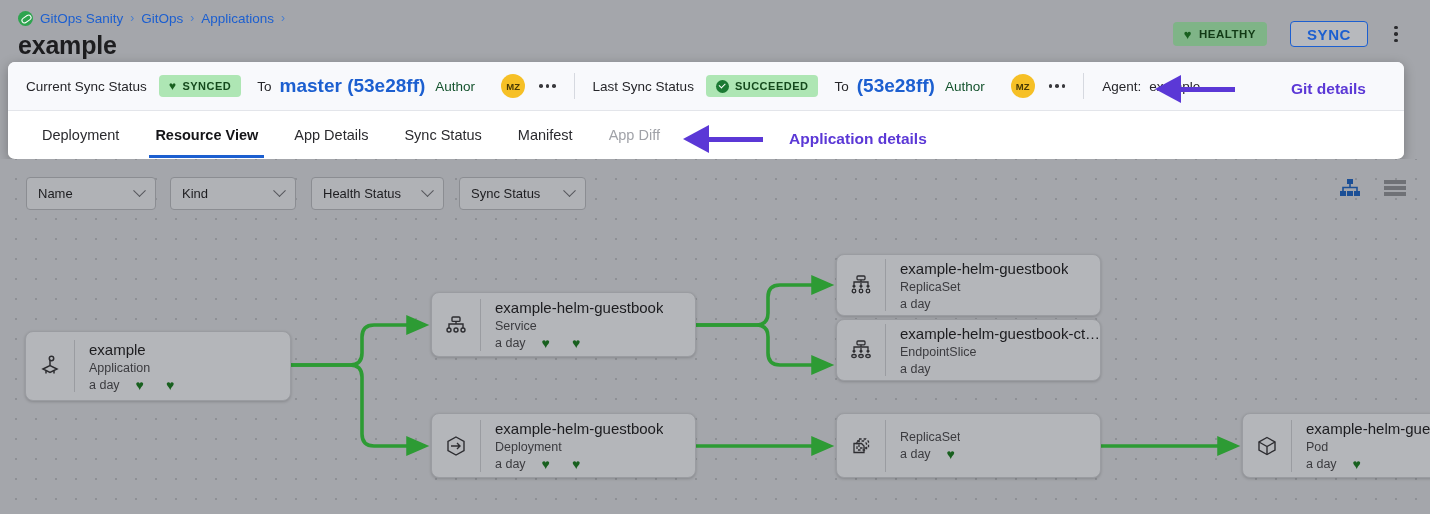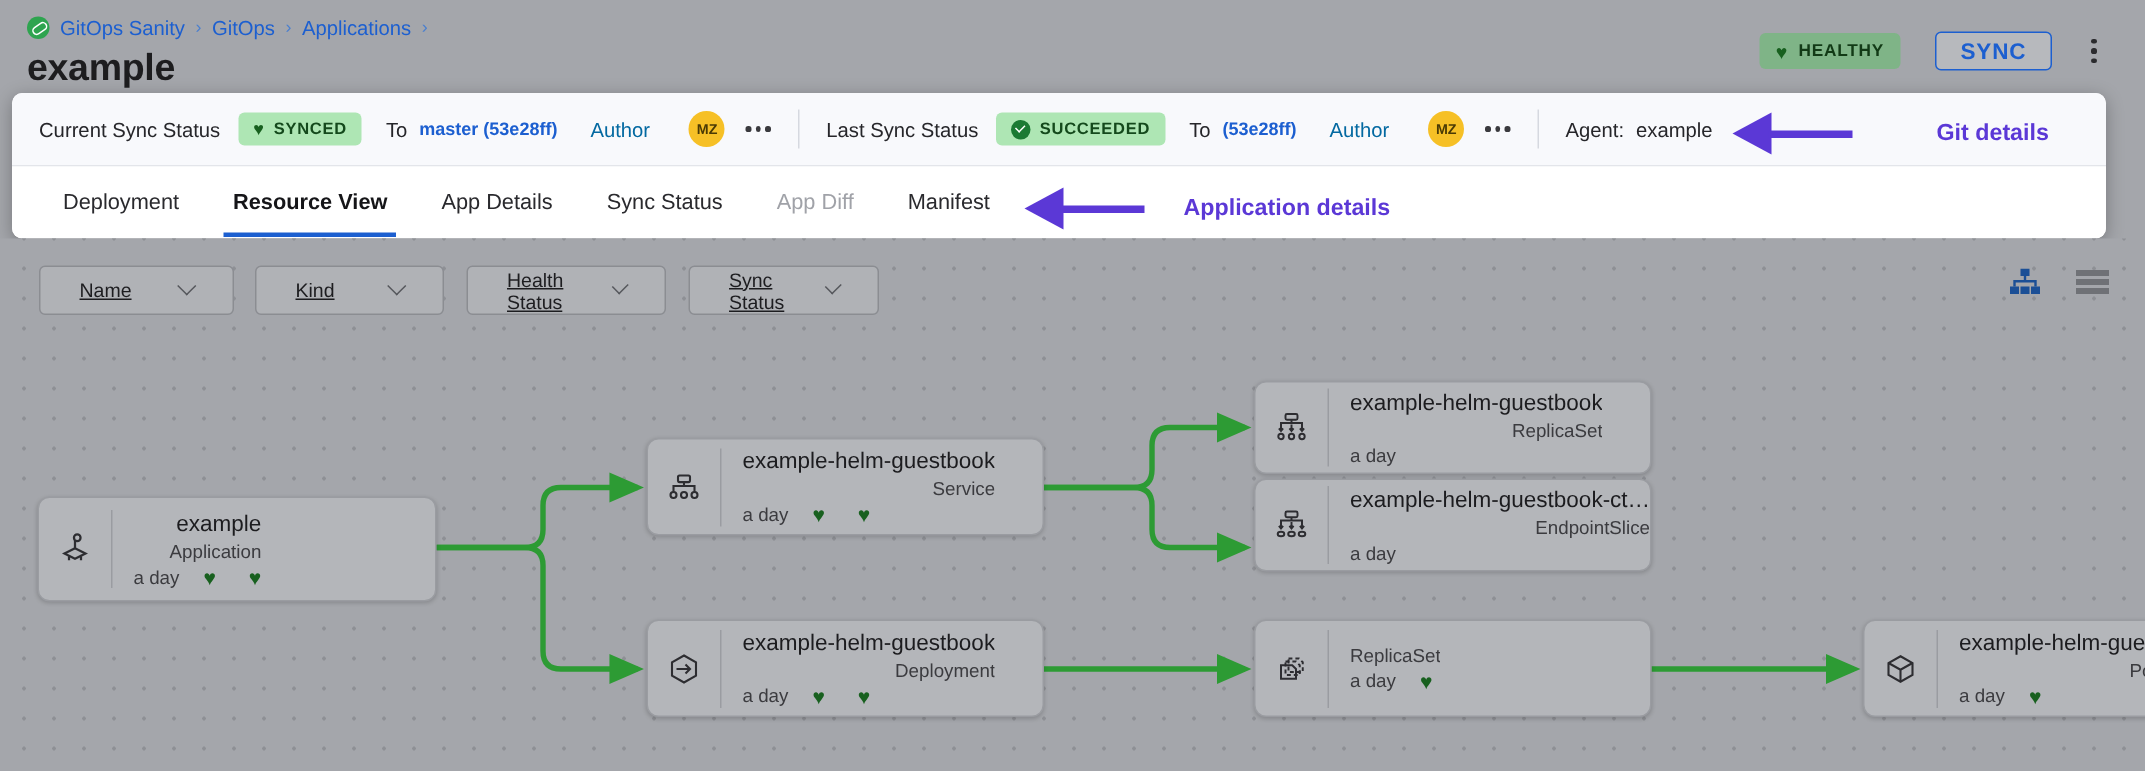--- a/index.html
+++ b/index.html
@@ -96,7 +96,7 @@
     transform: rotate(-45deg);
   }
   .to-word { font-size: 13.5px; color: #26262a; margin-left: 16px; text-align: center; }
-  .rev { font-size: 12px; font-weight: 700; color: #1c5fd0; margin-left: 8px; cursor: pointer; white-space: nowrap;}
+  .rev { font-size: 19px; font-weight: 700; color: #1c5fd0; margin-left: 8px; cursor: pointer; white-space: nowrap;}
   .author-word { font-size: 13.5px; color: #0369a1; margin-left: 22px; }
   .avatar {
     width: 24px; height: 24px; border-radius: 50%; background: #f6c026;

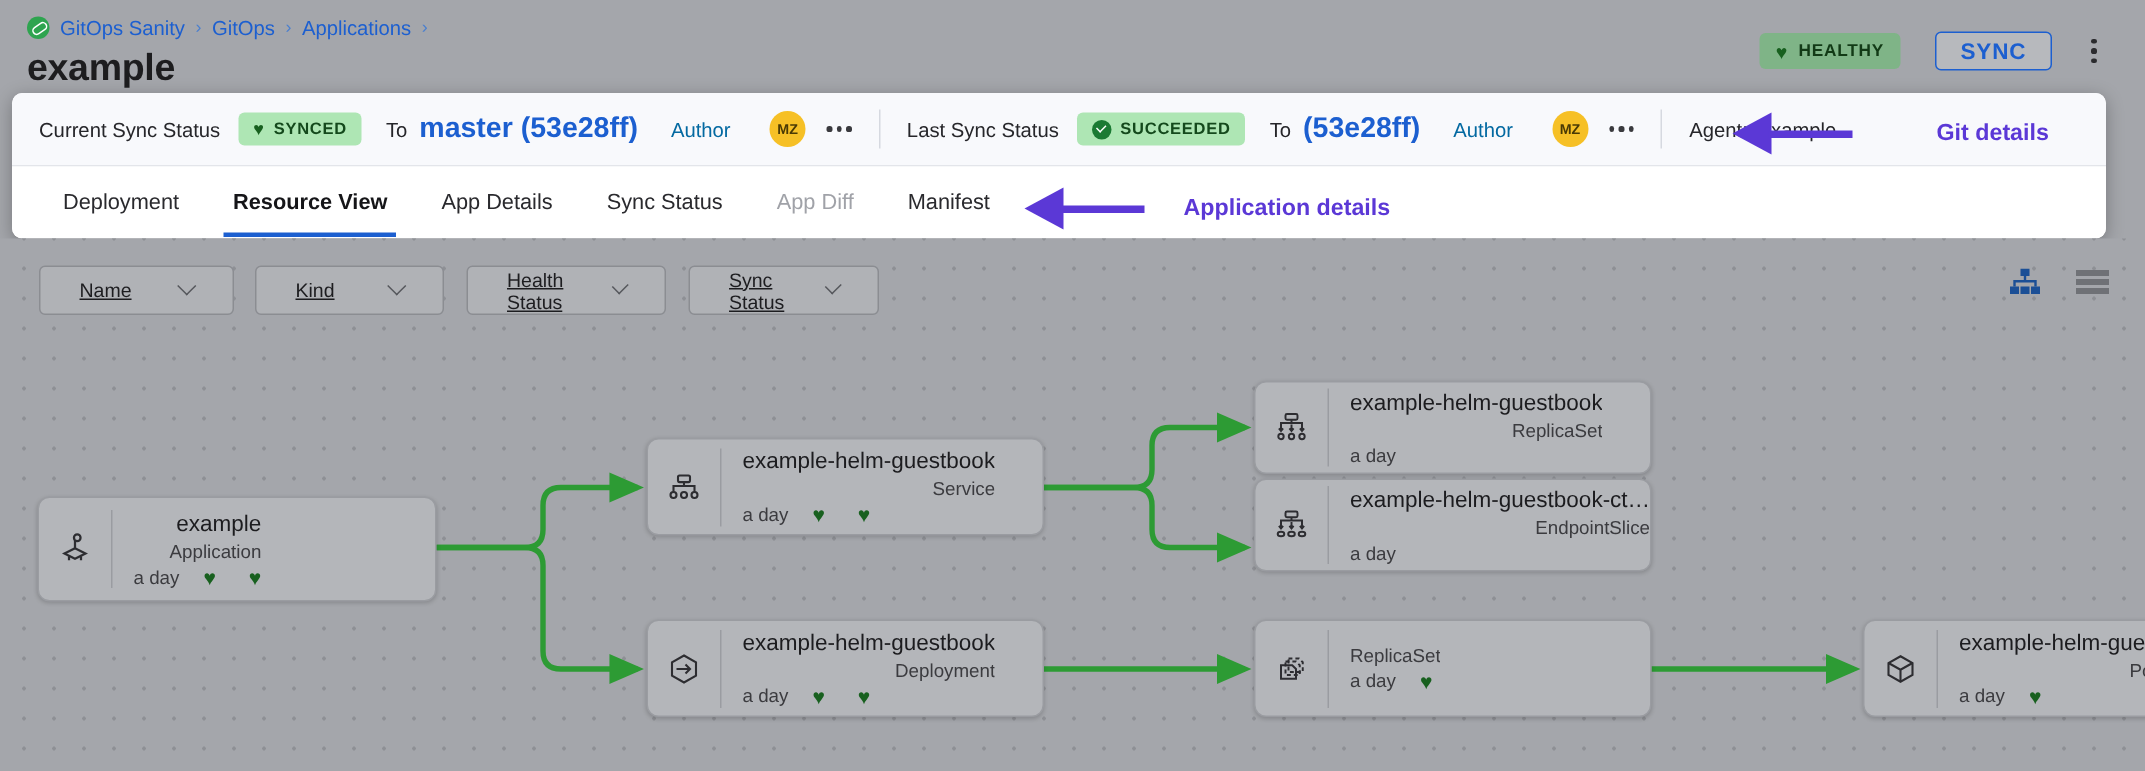--- a/index.html
+++ b/index.html
@@ -97,7 +97,7 @@
   }
   .to-word { font-size: 13.5px; color: #26262a; margin-left: 16px; text-align: center; }
   .rev { font-size: 19px; font-weight: 700; color: #1c5fd0; margin-left: 8px; cursor: pointer; white-space: nowrap;}
-  .author-word { font-size: 13.5px; color: #0369a1; margin-left: 22px; }
+  .author-word { font-size: 13.5px; color: #14532d; margin-left: 10px; }
   .avatar {
     width: 24px; height: 24px; border-radius: 50%; background: #f6c026;
     display: flex; align-items: center; justify-content: center;

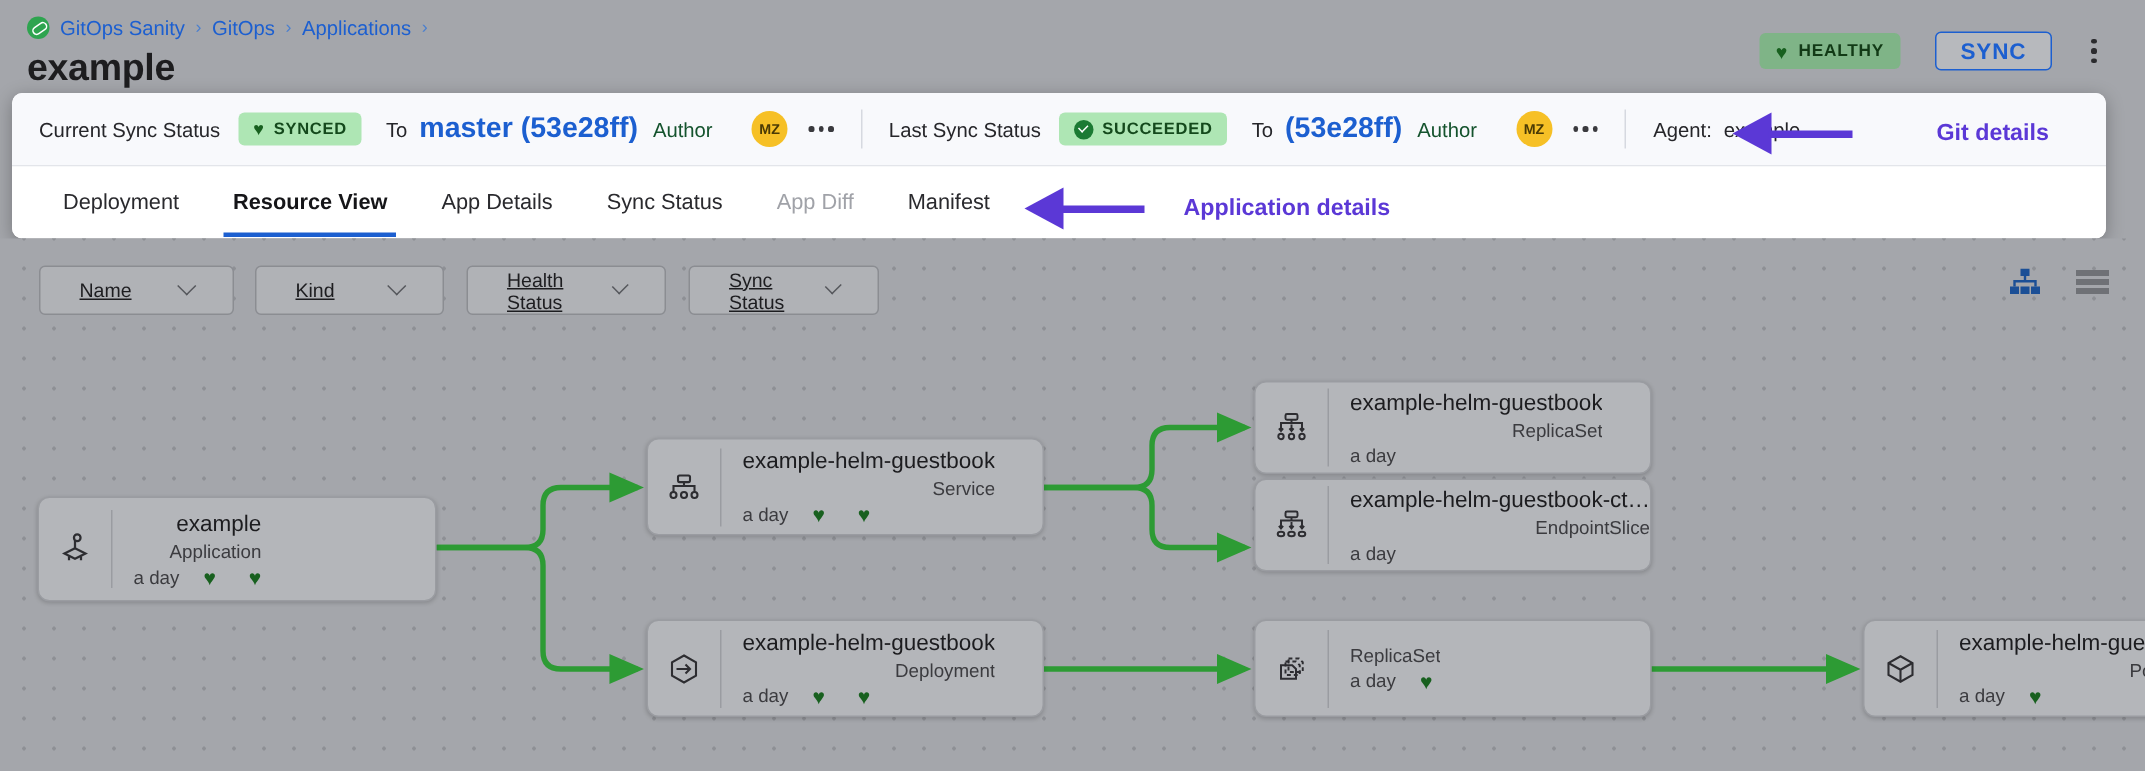--- a/index.html
+++ b/index.html
@@ -270,11 +270,11 @@
       <div class="tab">
           <span>Sync Status</span>
         </div>
+      <div class="tab">
+          <span>Manifest</span>
+        </div>
       <div class="tab disabled">
           <span>App Diff</span>
-        </div>
-      <div class="tab">
-          <span>Manifest</span>
         </div>
     </div>
   </div>

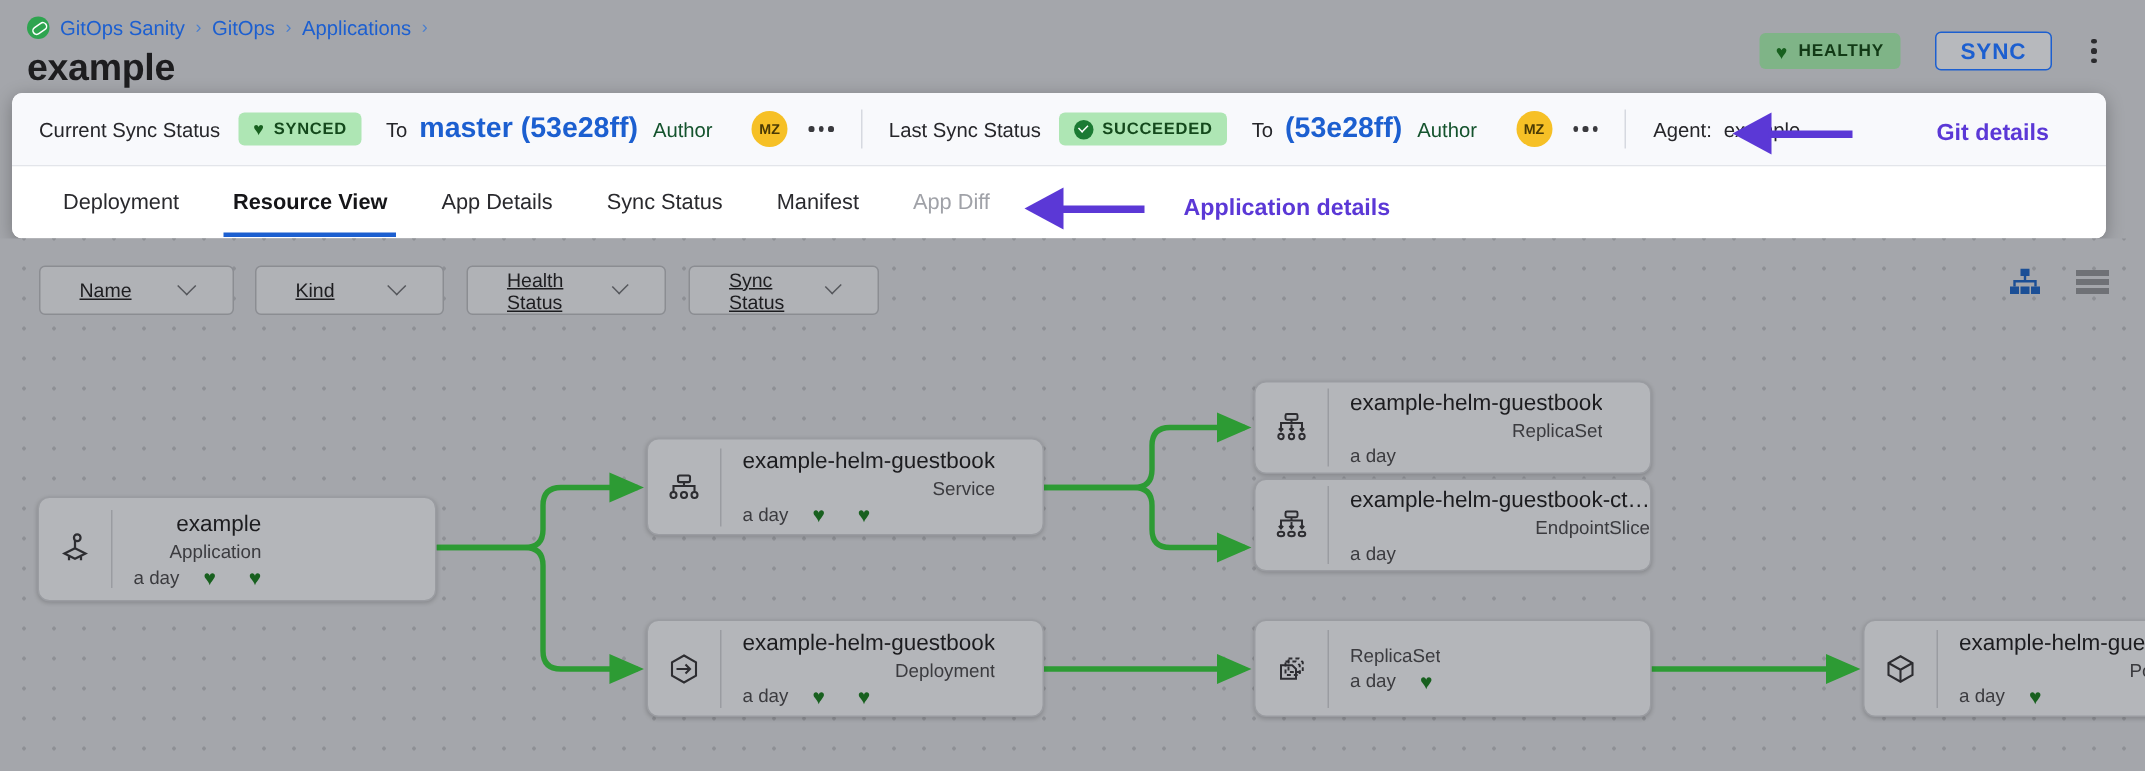--- a/index.html
+++ b/index.html
@@ -150,7 +150,7 @@
     position: absolute; top: 18px; height: 33px;
     border: 1px solid #8b8d92; border-radius: 4px; background: #b0b2b6;
     display: flex; align-items: center; justify-content: space-between;
-    padding: 0 26px; font-size: 13px; color: #1d1d20; cursor: pointer; text-decoration: underline;
+    padding: 0 11px; font-size: 13px; color: #1d1d20; cursor: pointer;
   }
   .chev { width: 9px; height: 9px; border-right: 1.6px solid #55575c; border-bottom: 1.6px solid #55575c;
           transform: rotate(45deg) translate(-2px,-2px); margin-left: 14px; }

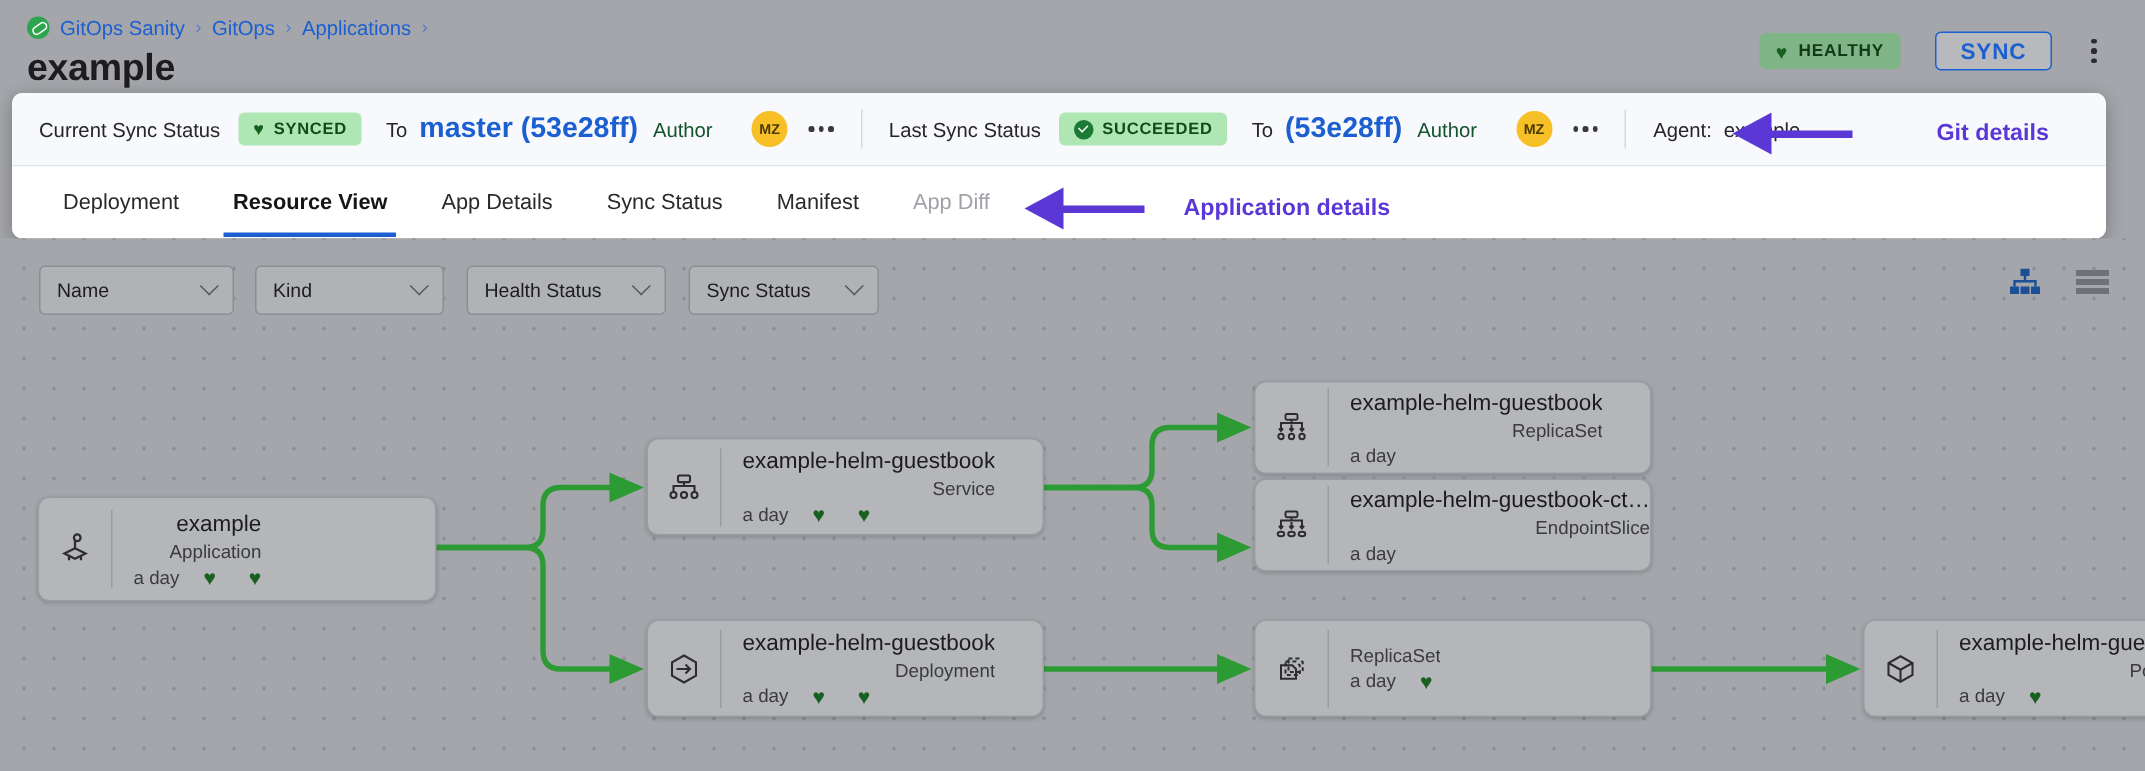--- a/index.html
+++ b/index.html
@@ -171,7 +171,7 @@
     display: flex; align-items: center; justify-content: center;
   }
   .node-divider { width: 1px; height: 52px; background: #9a9ca1; flex: 0 0 1px; }
-  .node-body { padding-left: 14px; overflow: hidden; text-align: right; }
+  .node-body { padding-left: 14px; overflow: hidden; }
   .node-title {
     font-size: 15px; color: #1c1c1f; white-space: nowrap; overflow: hidden;
     margin-bottom: 3px;

